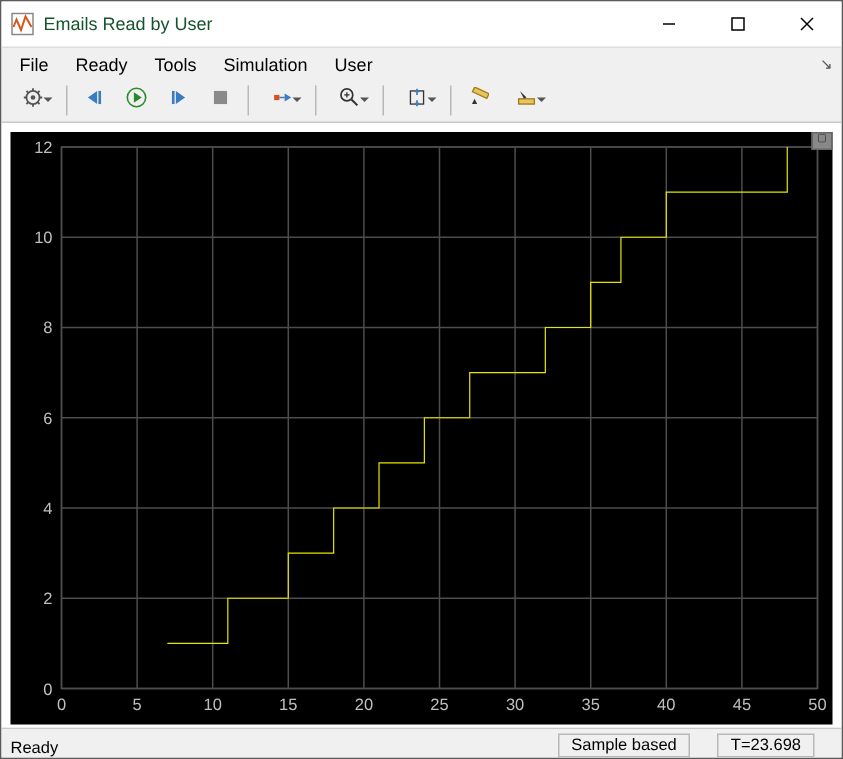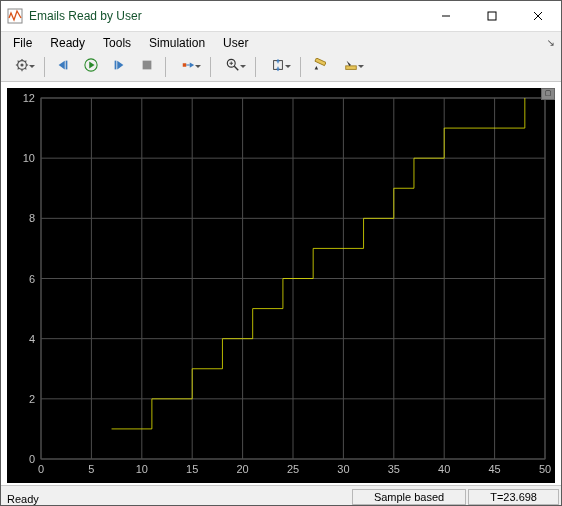--- a/index.html
+++ b/index.html
@@ -26,7 +26,7 @@
 .series{fill:none;stroke:#e6e600;stroke-width:0.8}
 .statusbar{height:20px;display:flex;align-items:flex-end;background:#f0f0f0;border-top:1px solid #c9c9c9;font-size:11px}
 .statusbar .st-left{padding-left:6px;flex:1}
-.statusbar .st-box{border:1px solid #b8b8b8;padding:1px 21px;margin-right:2px;background:#f0f0f0}
+.statusbar .st-box{border:1px solid #b8b8b8;padding:1px 8px;margin-right:18px;background:#f0f0f0}
 </style>
 </head>
 <body>

